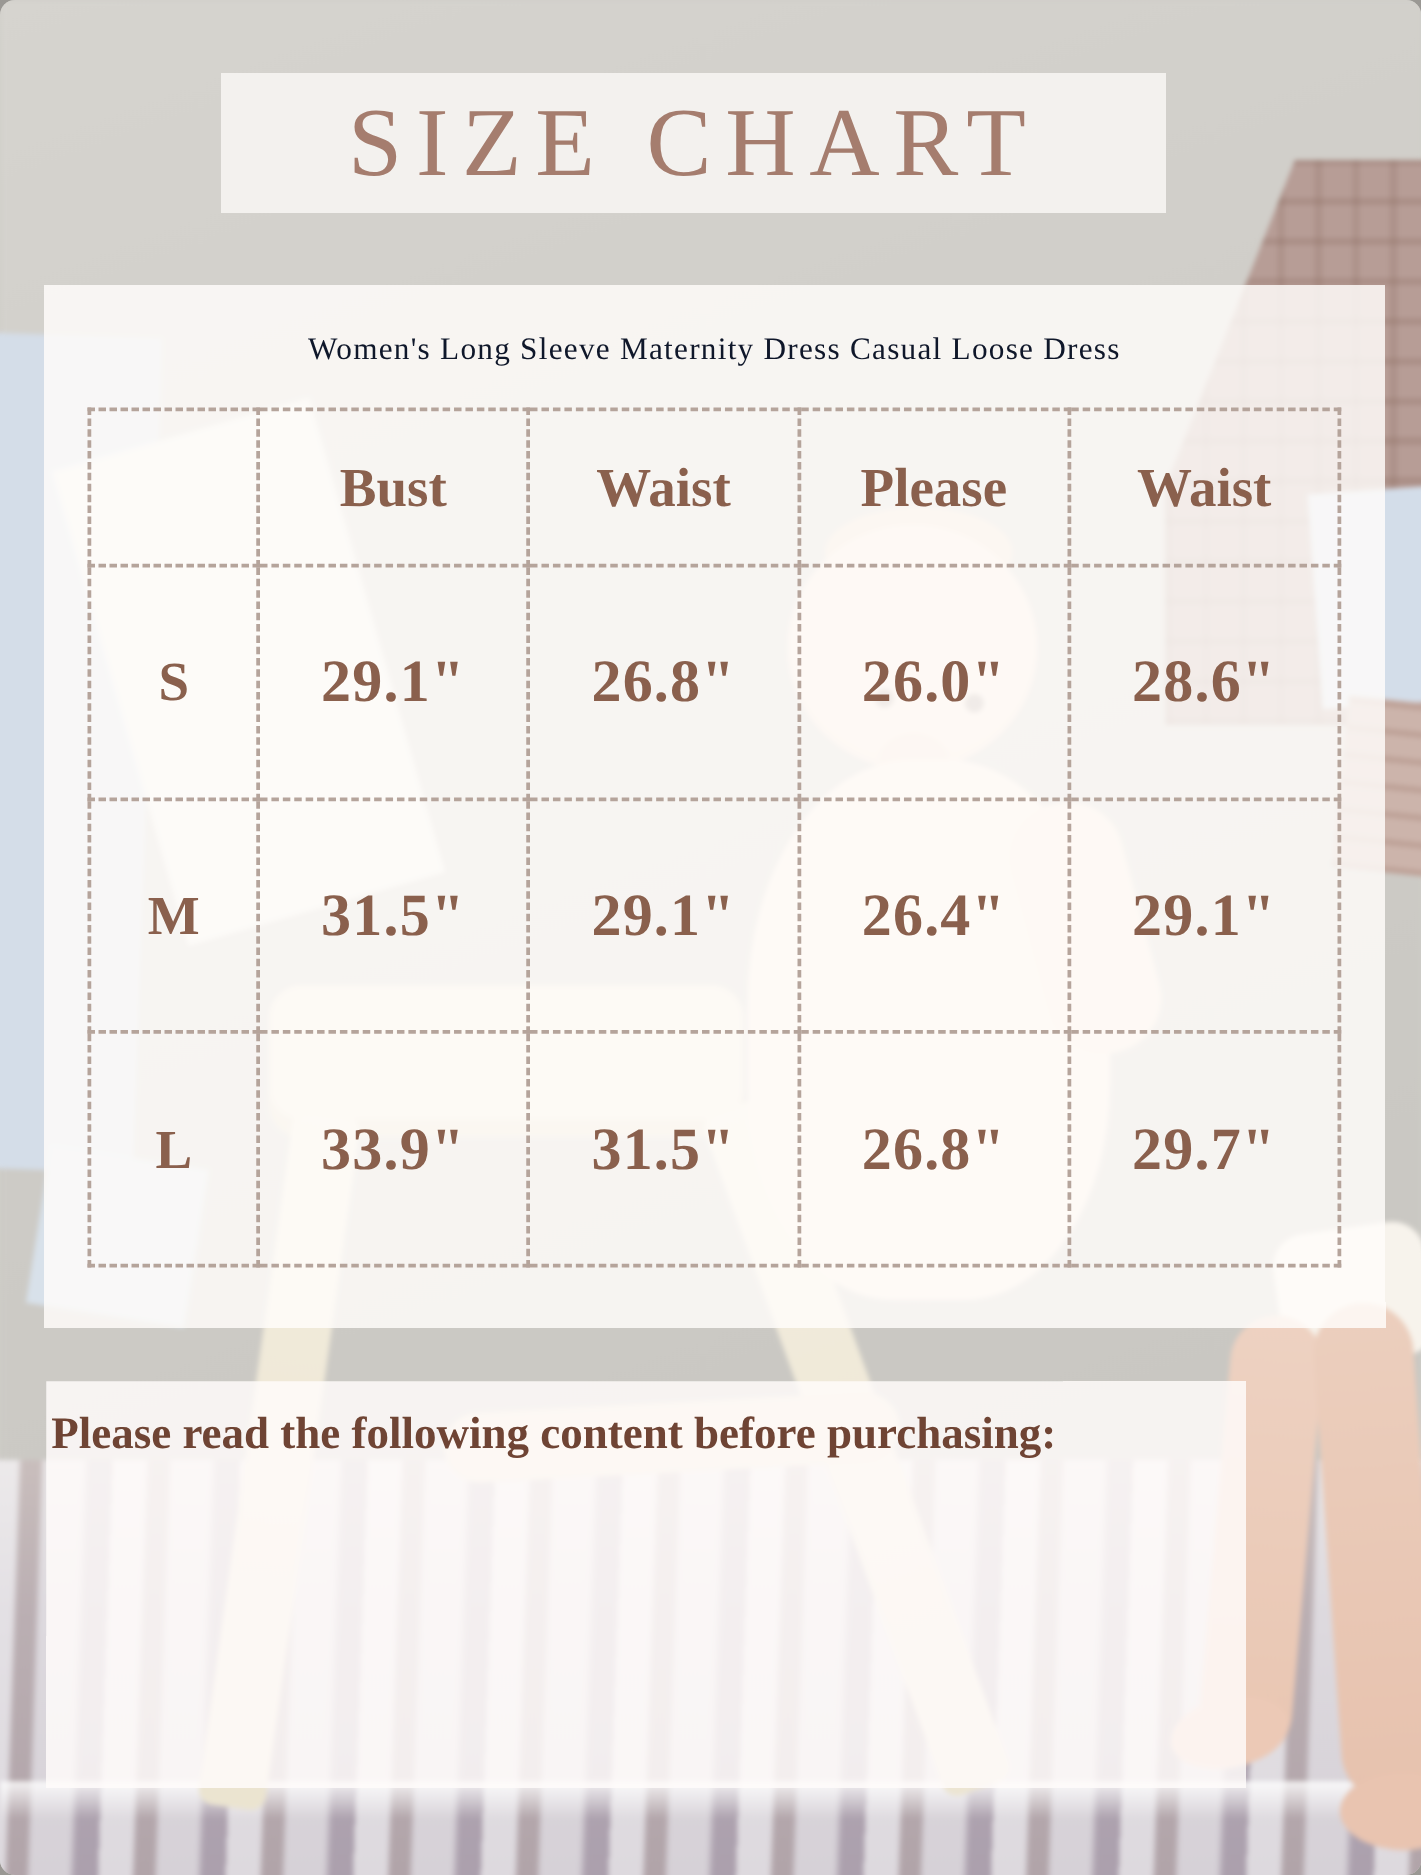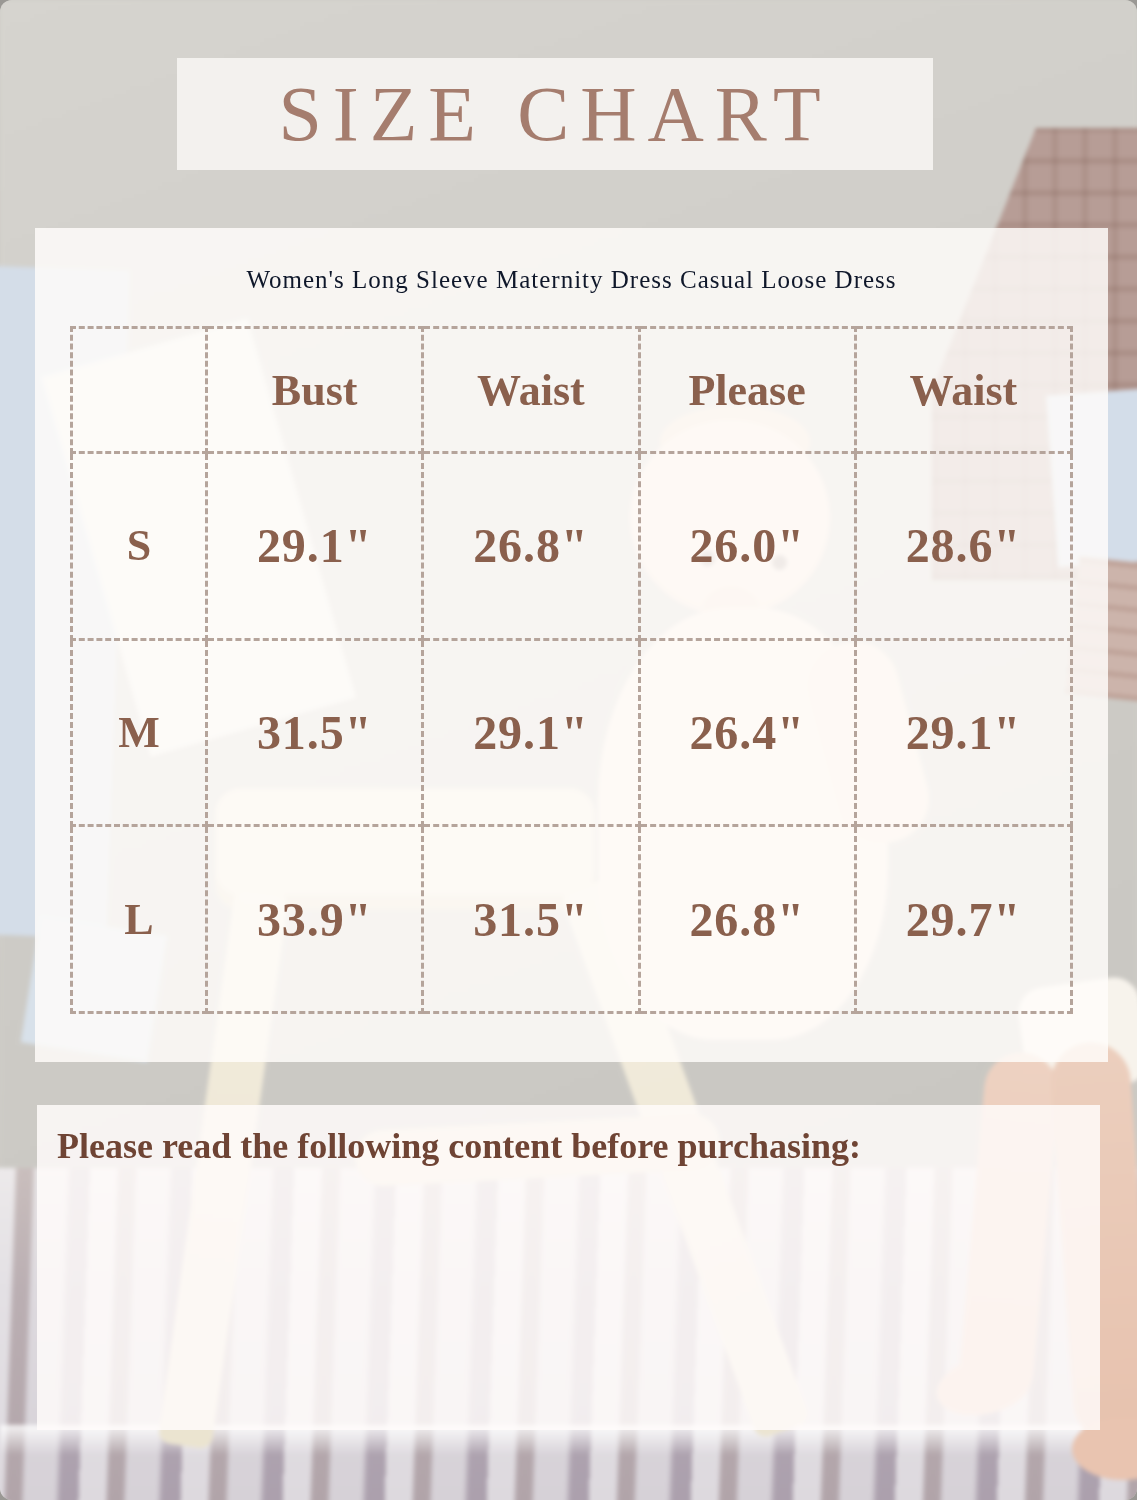--- a/index.html
+++ b/index.html
@@ -56,7 +56,7 @@
   table.size-chart thead th{height:120px;font-size:44px;font-weight:bold;}
   table.size-chart tbody th{font-size:44px;font-weight:bold;}
   table.size-chart tbody td{font-size:48px;font-weight:bold;letter-spacing:.02em;}
-  .notes-panel{position:absolute;left:37px;top:1105px;width:1063px;height:325px;background:rgba(255,252,250,.84);box-sizing:border-box;padding:18px 26px 0 20px;color:#6f4434;}
+  .notes-panel{position:absolute;left:37px;top:1105px;width:960px;height:325px;background:rgba(255,252,250,.84);box-sizing:border-box;padding:18px 26px 0 4px;color:#6f4434;}
   .notes-heading{margin:0;font-size:36px;font-weight:bold;line-height:1.3;}
   .notes-list{margin:10px 0 0 0;padding-left:86px;list-style:disc;}
   .notes-list li{padding-left:12px;font-size:36px;font-weight:bold;line-height:1.44;}

